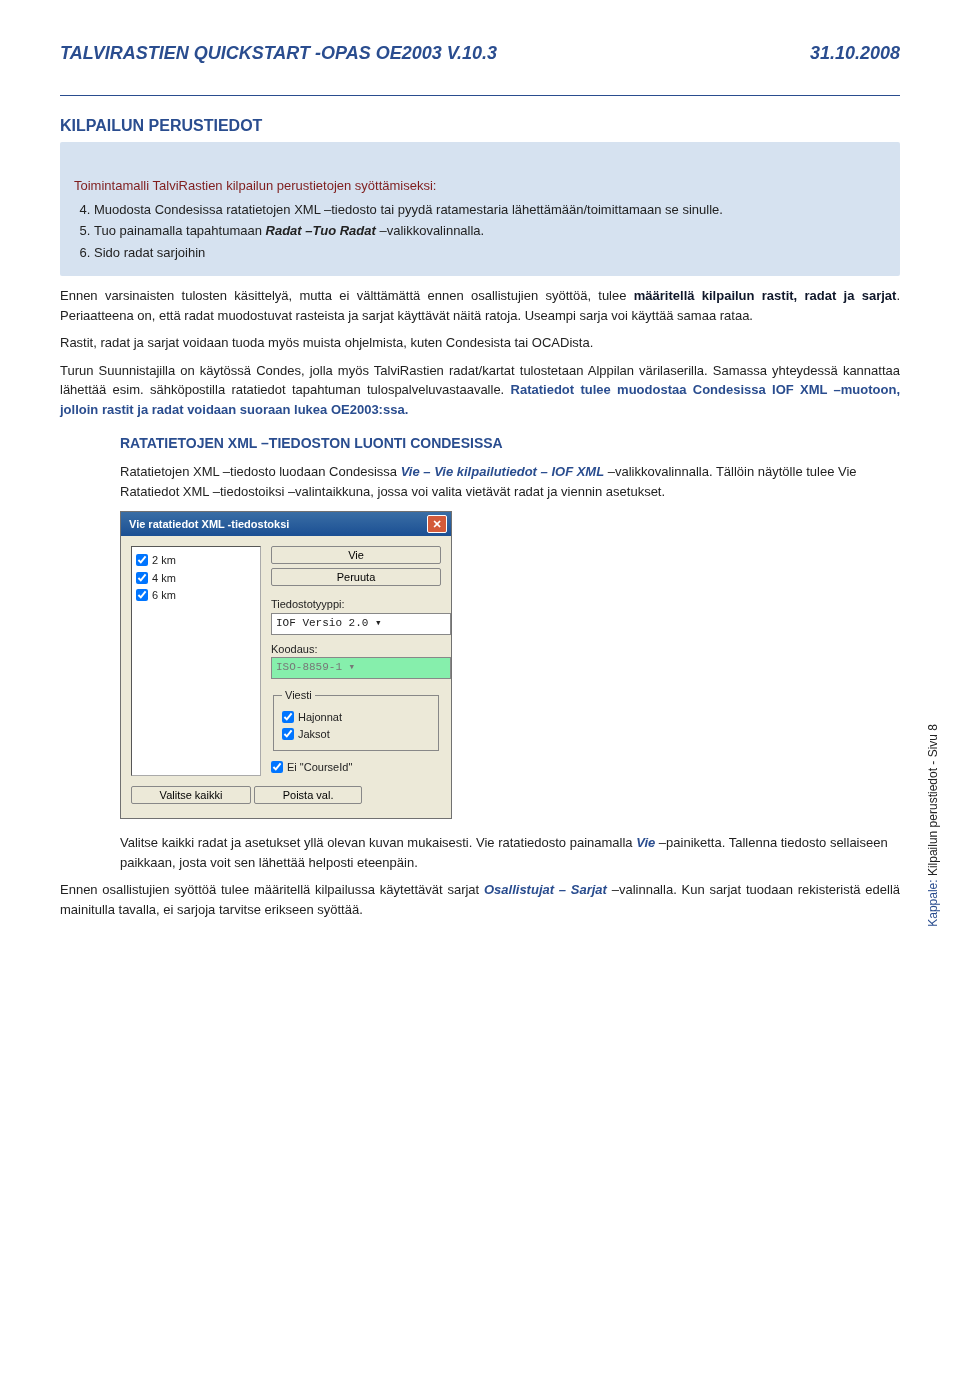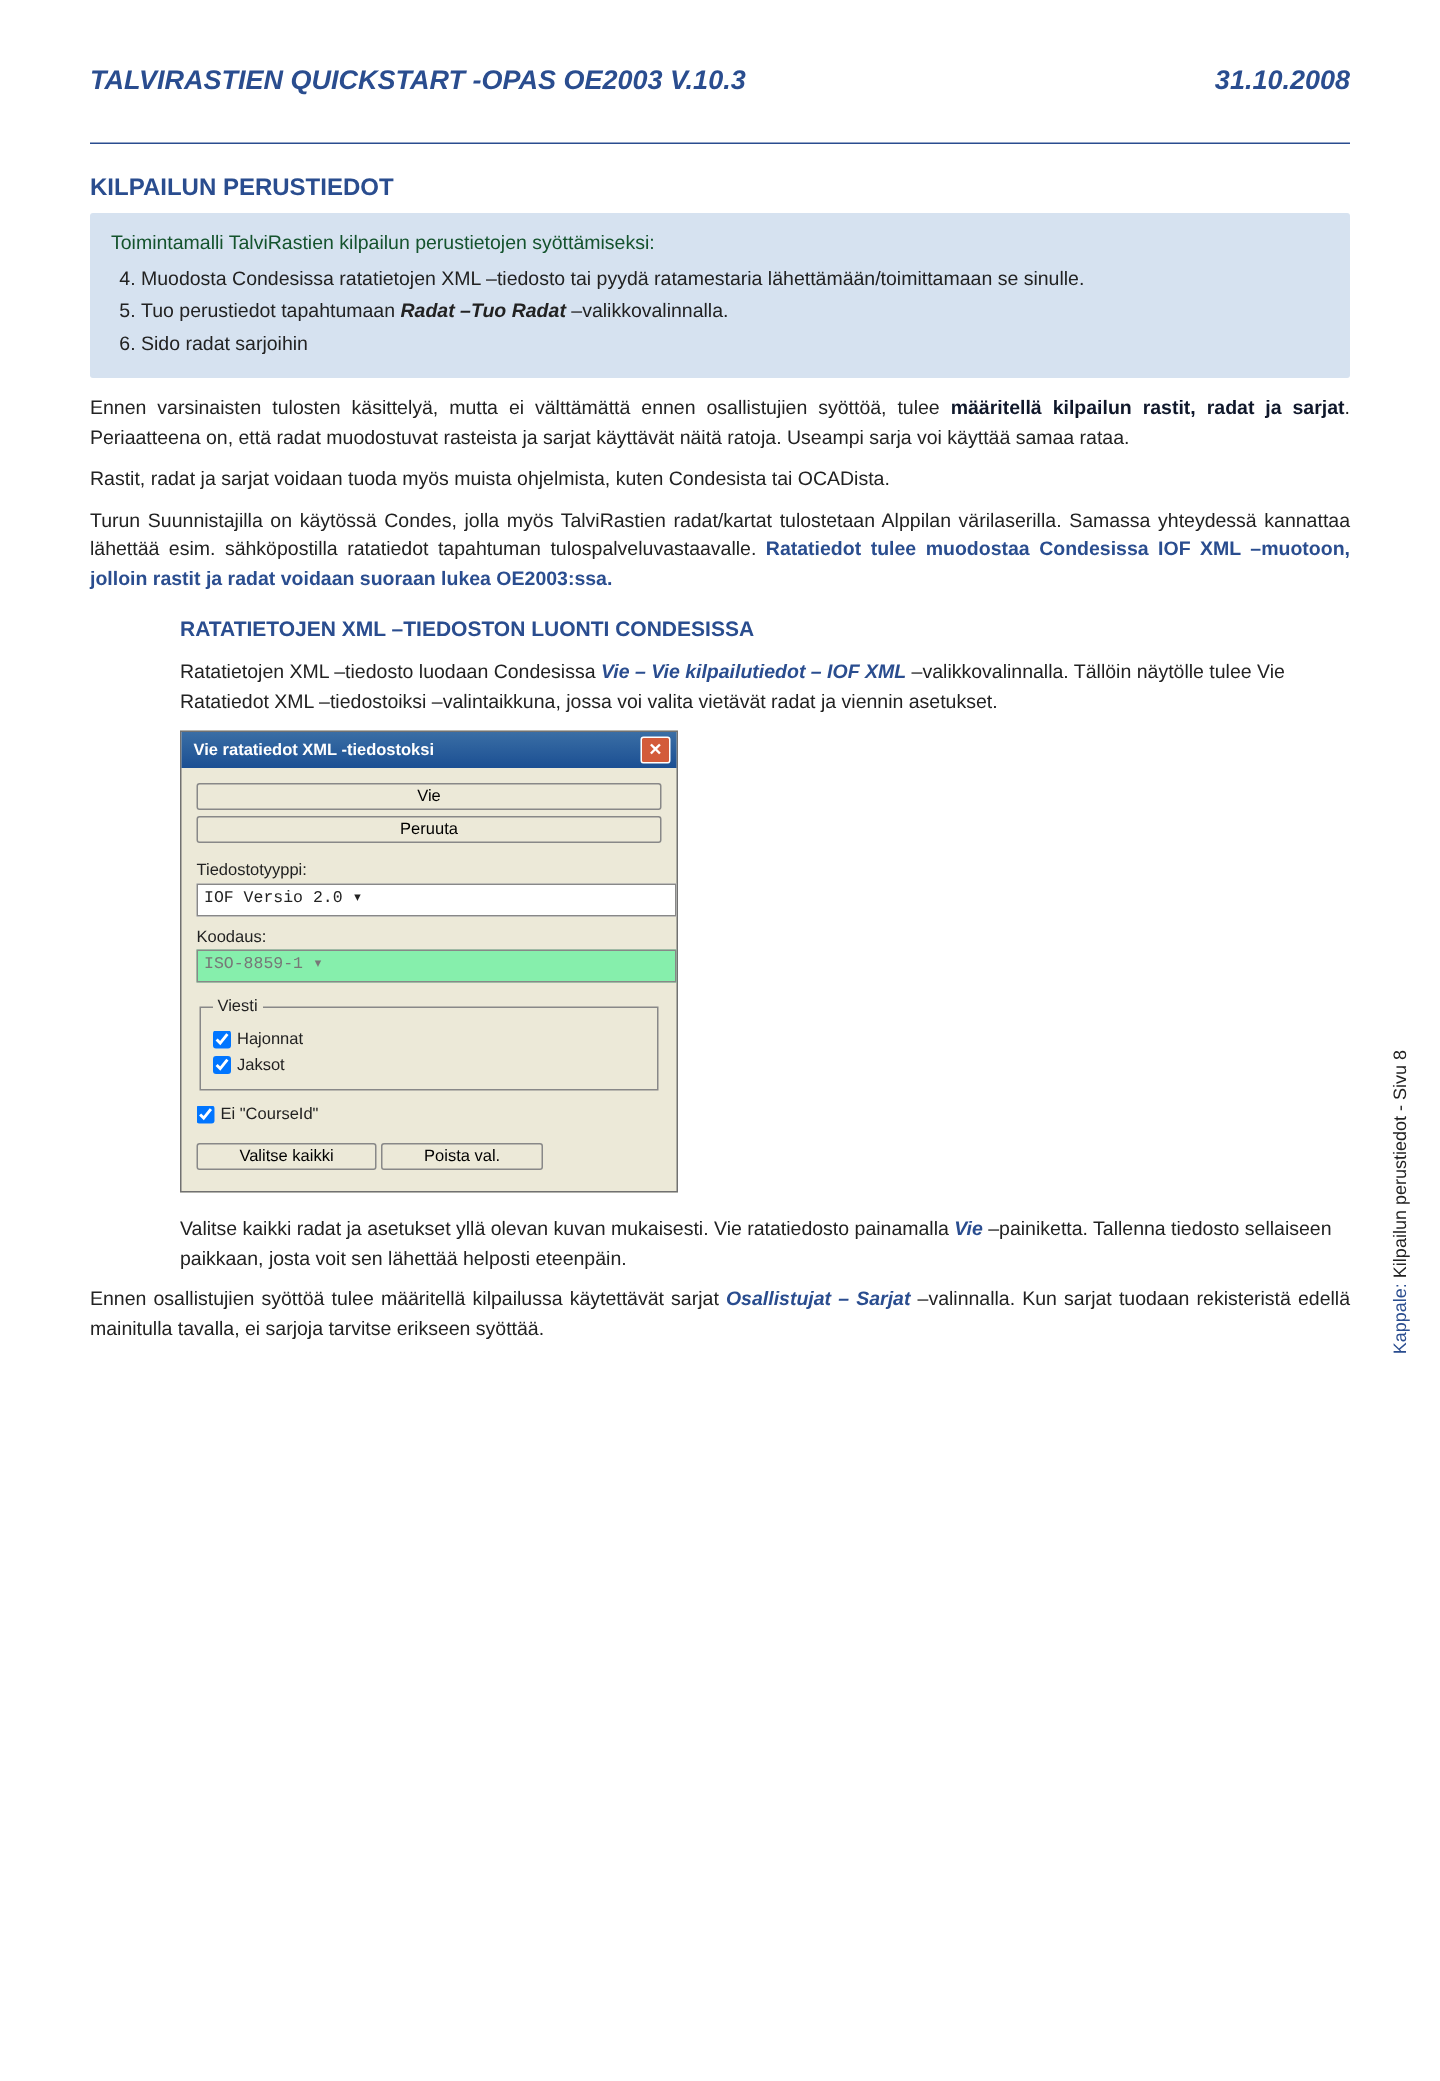--- a/index.html
+++ b/index.html
@@ -44,7 +44,8 @@
     border-radius: 2px;
   }
   .blue-box .lead {
-    color: #14532d;
+    color: #7f1d1d;
+    margin-top: 24px;
   }
   ol.steps {
     margin: 4px 0 4px 20px;

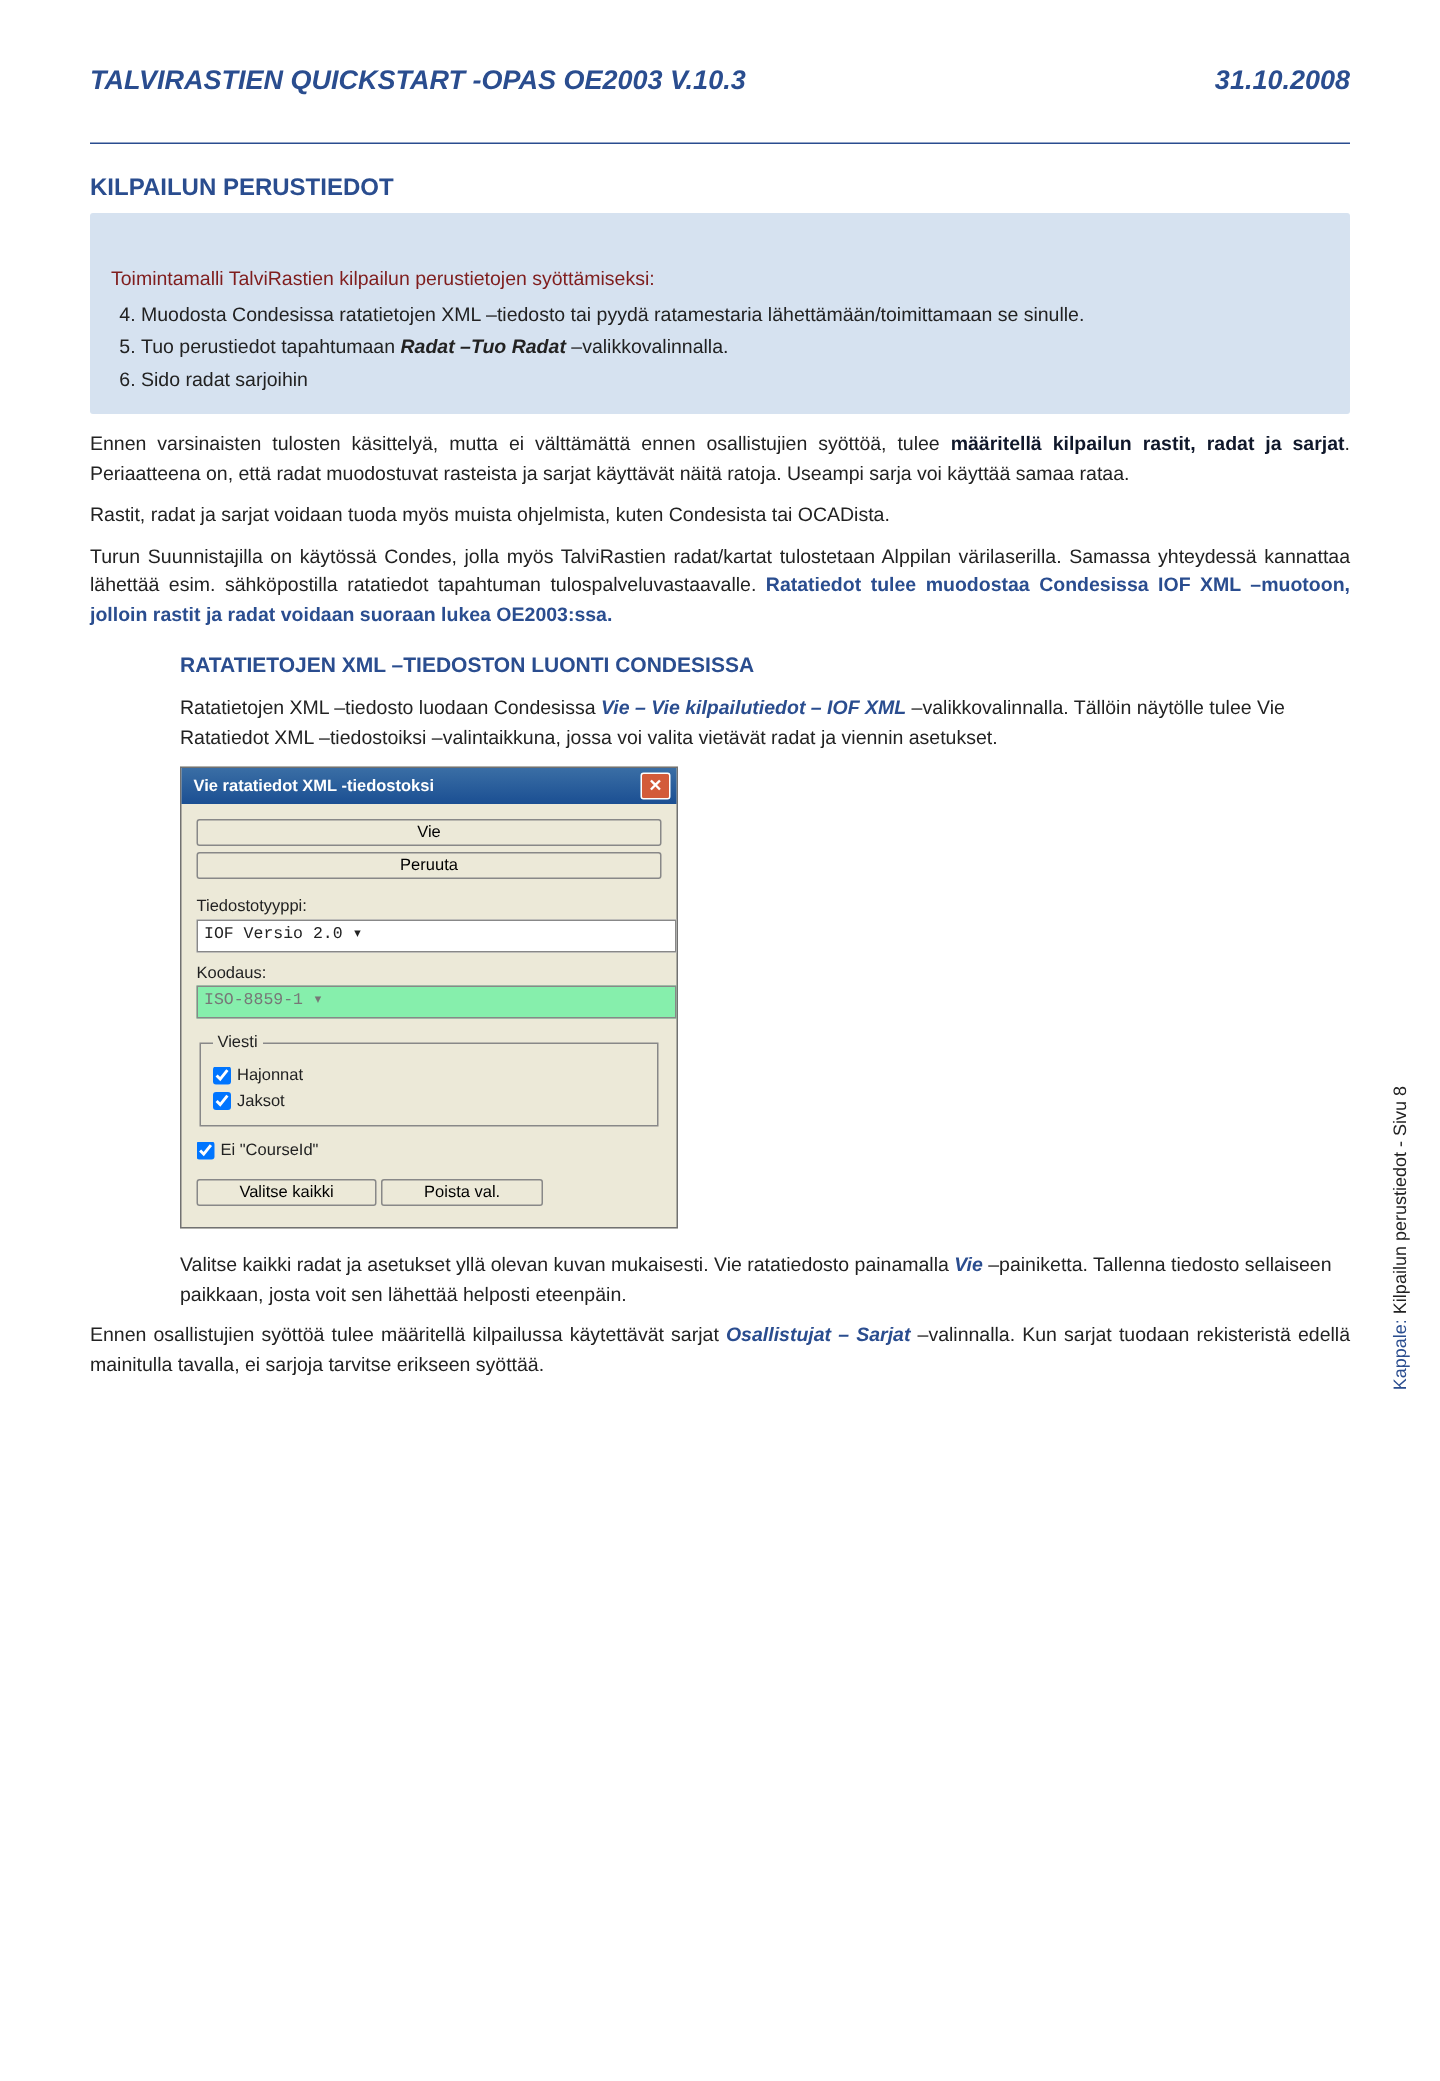--- a/index.html
+++ b/index.html
@@ -165,7 +165,7 @@
   <ol class="steps" start="4">
     <li>Muodosta Condesissa ratatietojen XML –tiedosto tai pyydä ratamestaria lähettämään/toimittamaan se sinulle.</li>
     <li>
-      <span>Tuo perustiedot tapahtumaan </span><span class="italic bold">Radat –Tuo Radat</span><span> –valikkovalinnalla.</span>
+      <span>Tuo painamalla tapahtumaan </span><span class="italic bold">Radat –Tuo Radat</span><span> –valikkovalinnalla.</span>
     </li>
     <li>Sido radat sarjoihin</li>
   </ol>

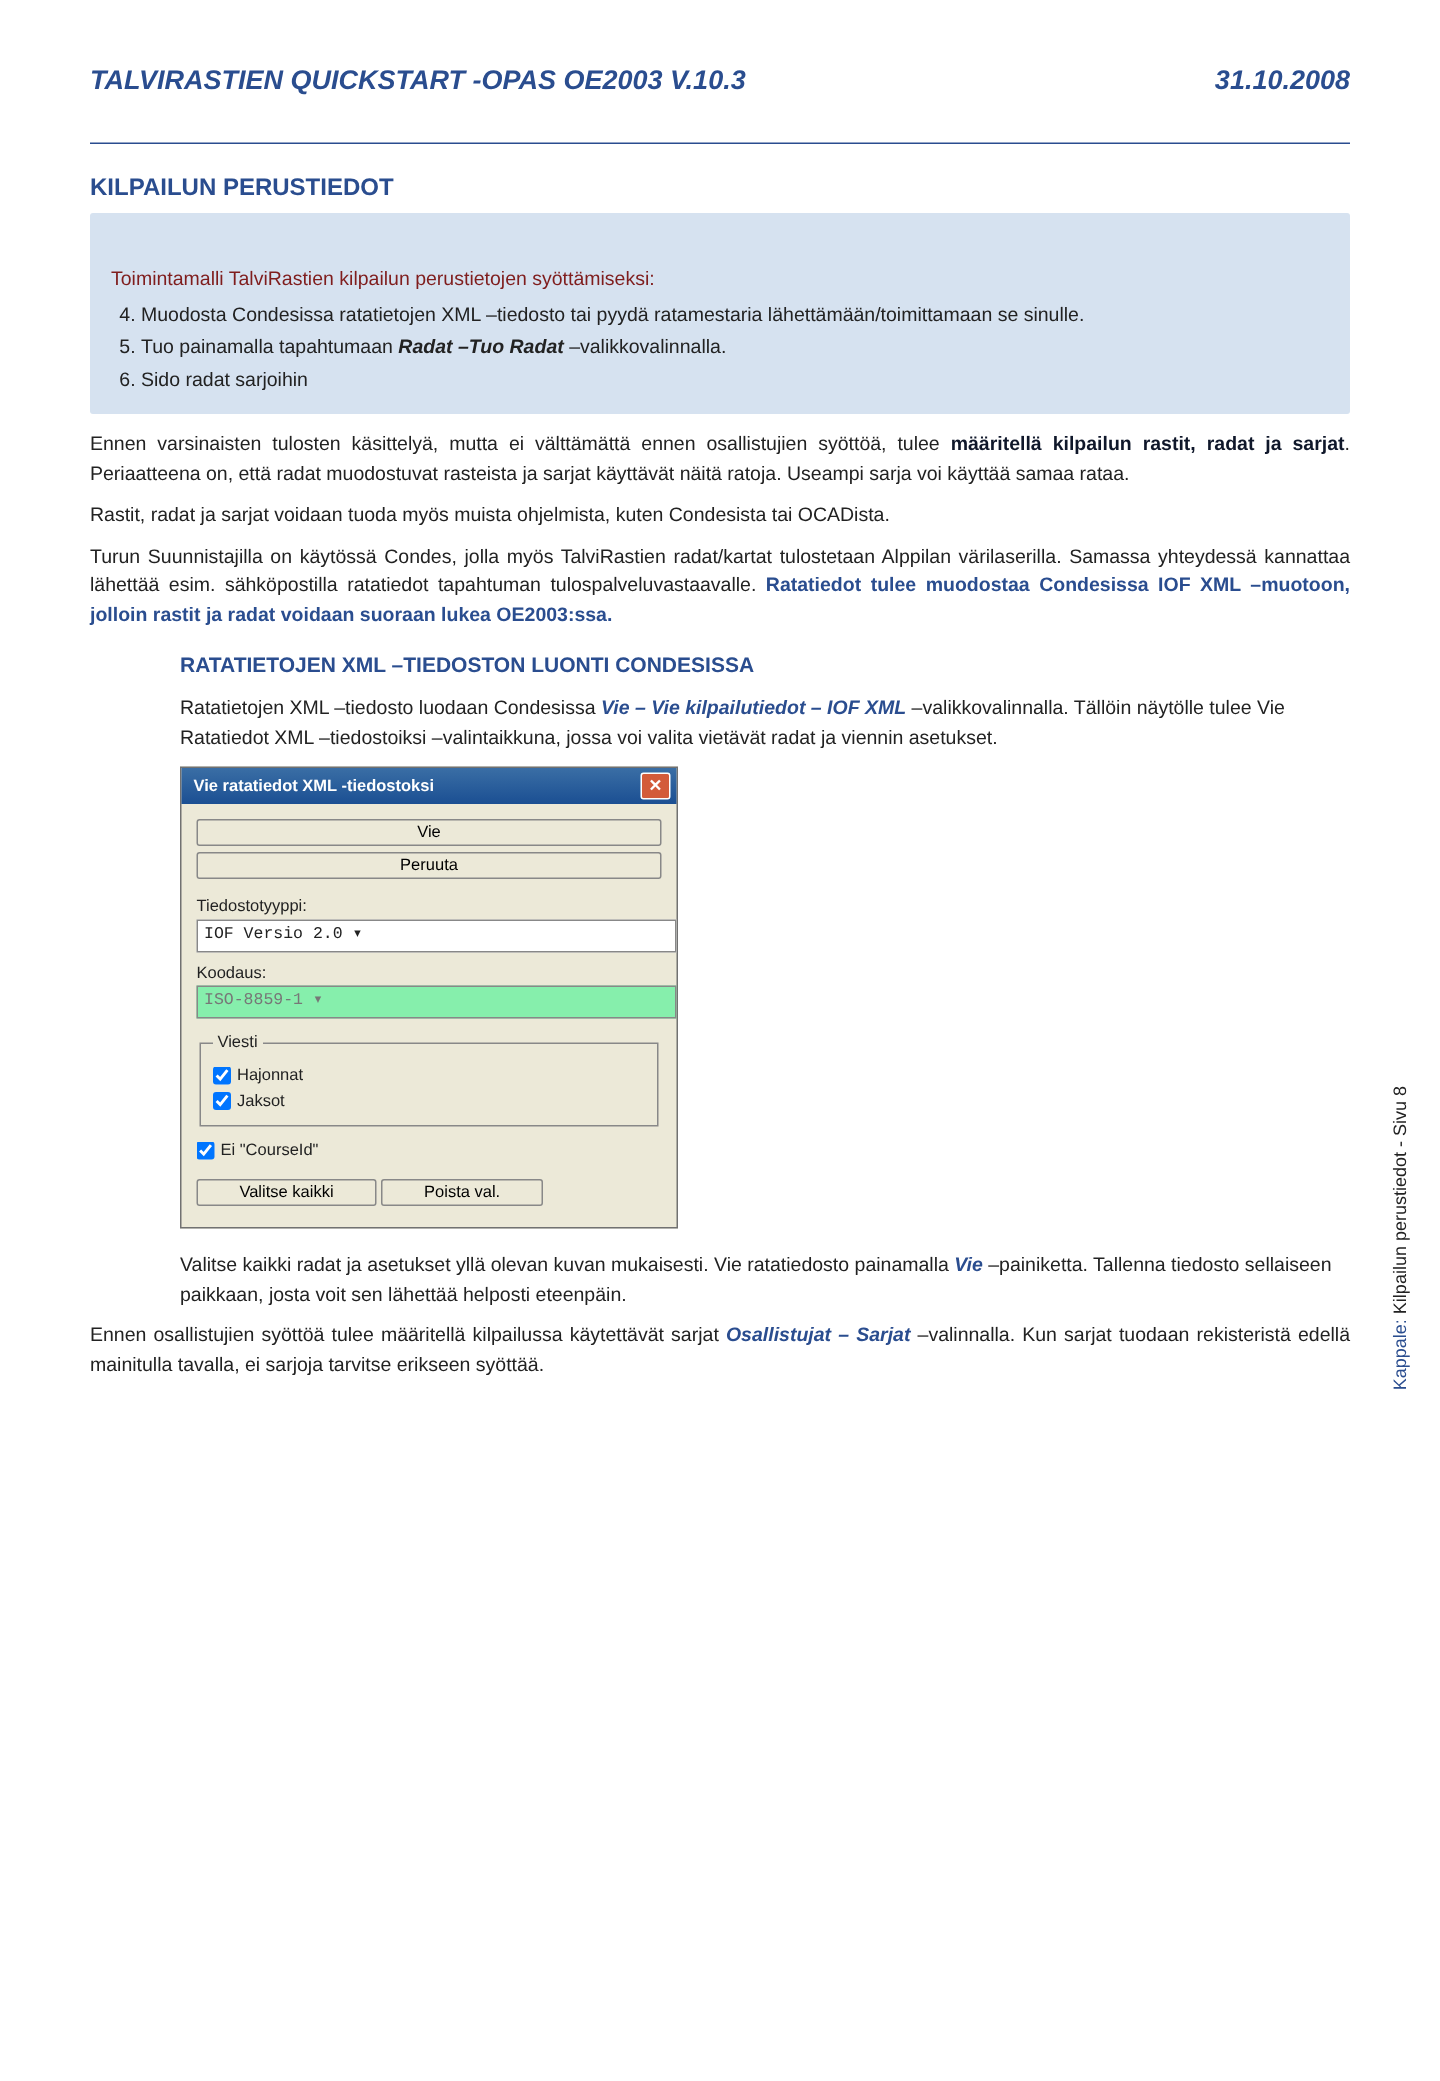--- a/index.html
+++ b/index.html
@@ -193,6 +193,20 @@
       <div class="dlg-close">✕</div>
     </div>
     <div class="dlg-body">
+      <div class="dlg-left">
+        <div class="chk-row">
+          <input type="checkbox" checked="" style="">
+            <span>2 km</span>
+        </div>
+        <div class="chk-row">
+          <input type="checkbox" checked="" style="">
+            <span>4 km</span>
+        </div>
+        <div class="chk-row">
+          <input type="checkbox" checked="" style="">
+            <span>6 km</span>
+        </div>
+      </div>
       <div class="dlg-right">
         <button class="dlg-btn">Vie</button>
         <button class="dlg-btn">Peruuta</button>

